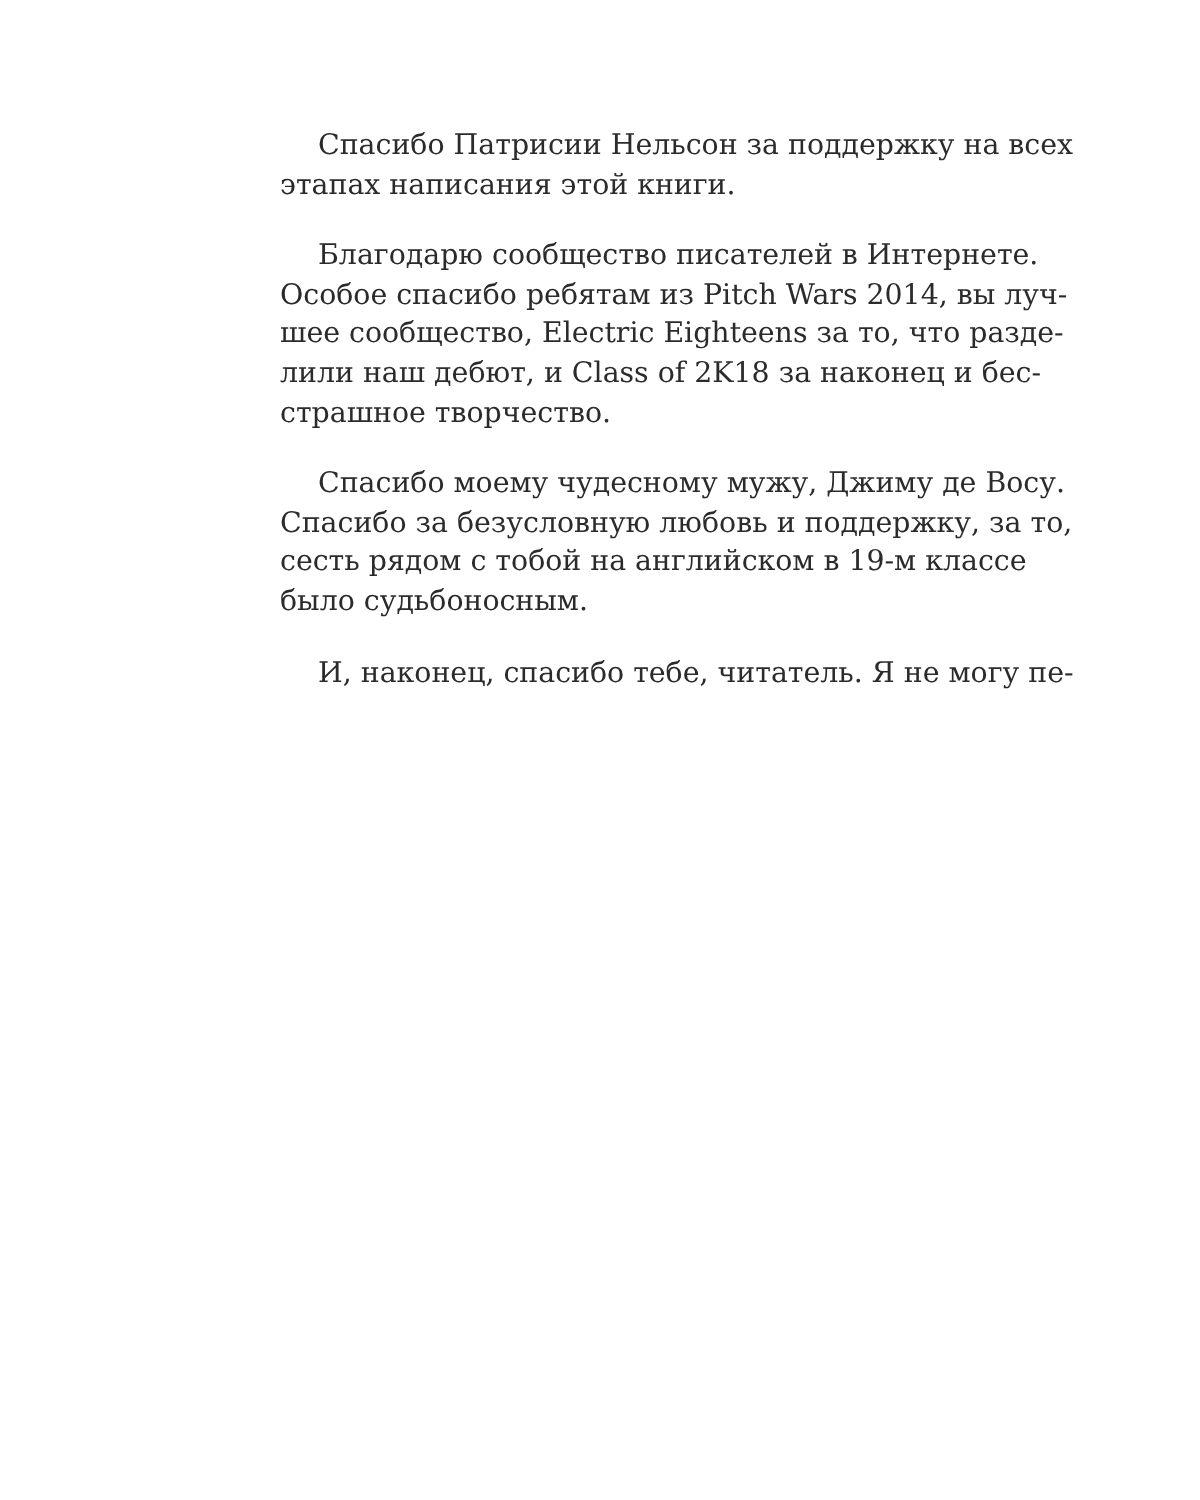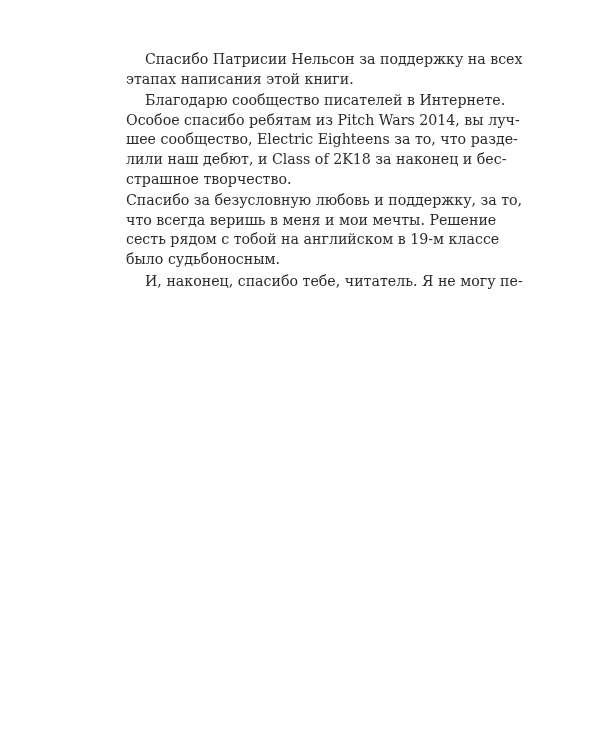--- a/index.html
+++ b/index.html
@@ -16,7 +16,7 @@
       text-align: justify;
       hyphens: manual;
     }
-    .para { margin: 2px; padding: 0; }
+    .para { margin: 16px; padding: 0; }
     .line {
       display: block;
       white-space: nowrap;

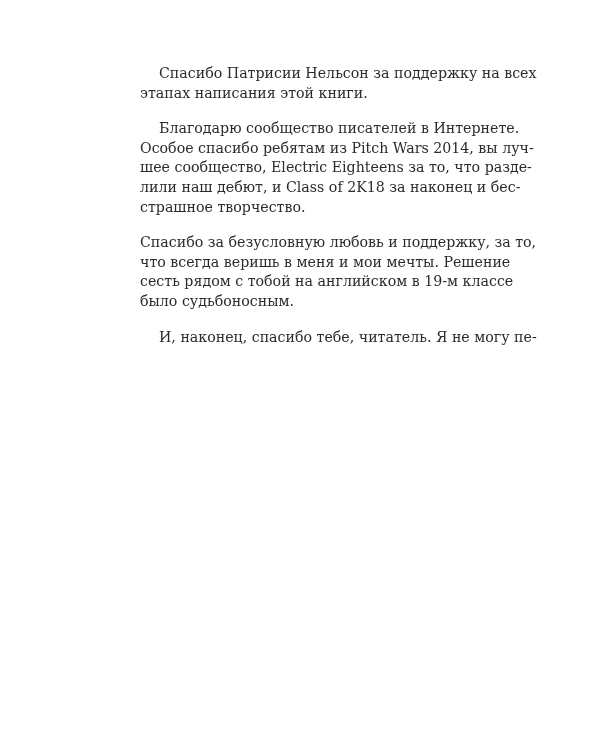--- a/index.html
+++ b/index.html
@@ -44,6 +44,7 @@
     <span class="line last">страшное творчество.</span>
   </div>
   <div class="para">
+    <span class="line indent">Спасибо моему чудесному мужу, Джиму де Восу.</span>
     <span class="line">Спасибо за безусловную любовь и поддержку, за то,</span>
     <span class="line">что всегда веришь в меня и мои мечты. Решение</span>
     <span class="line">сесть рядом с тобой на английском в 19-м классе</span>

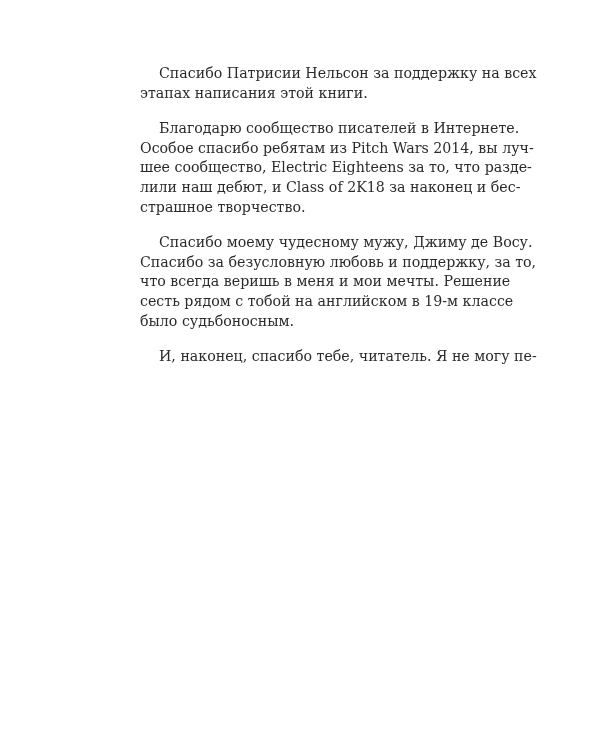--- a/index.html
+++ b/index.html
@@ -46,7 +46,6 @@
   <div class="para">
     <span class="line indent">Спасибо моему чудесному мужу, Джиму де Восу.</span>
     <span class="line">Спасибо за безусловную любовь и поддержку, за то,</span>
-    <span class="line">что всегда веришь в меня и мои мечты. Решение</span>
     <span class="line">сесть рядом с тобой на английском в 19-м классе</span>
     <span class="line last">было судьбоносным.</span>
   </div>

